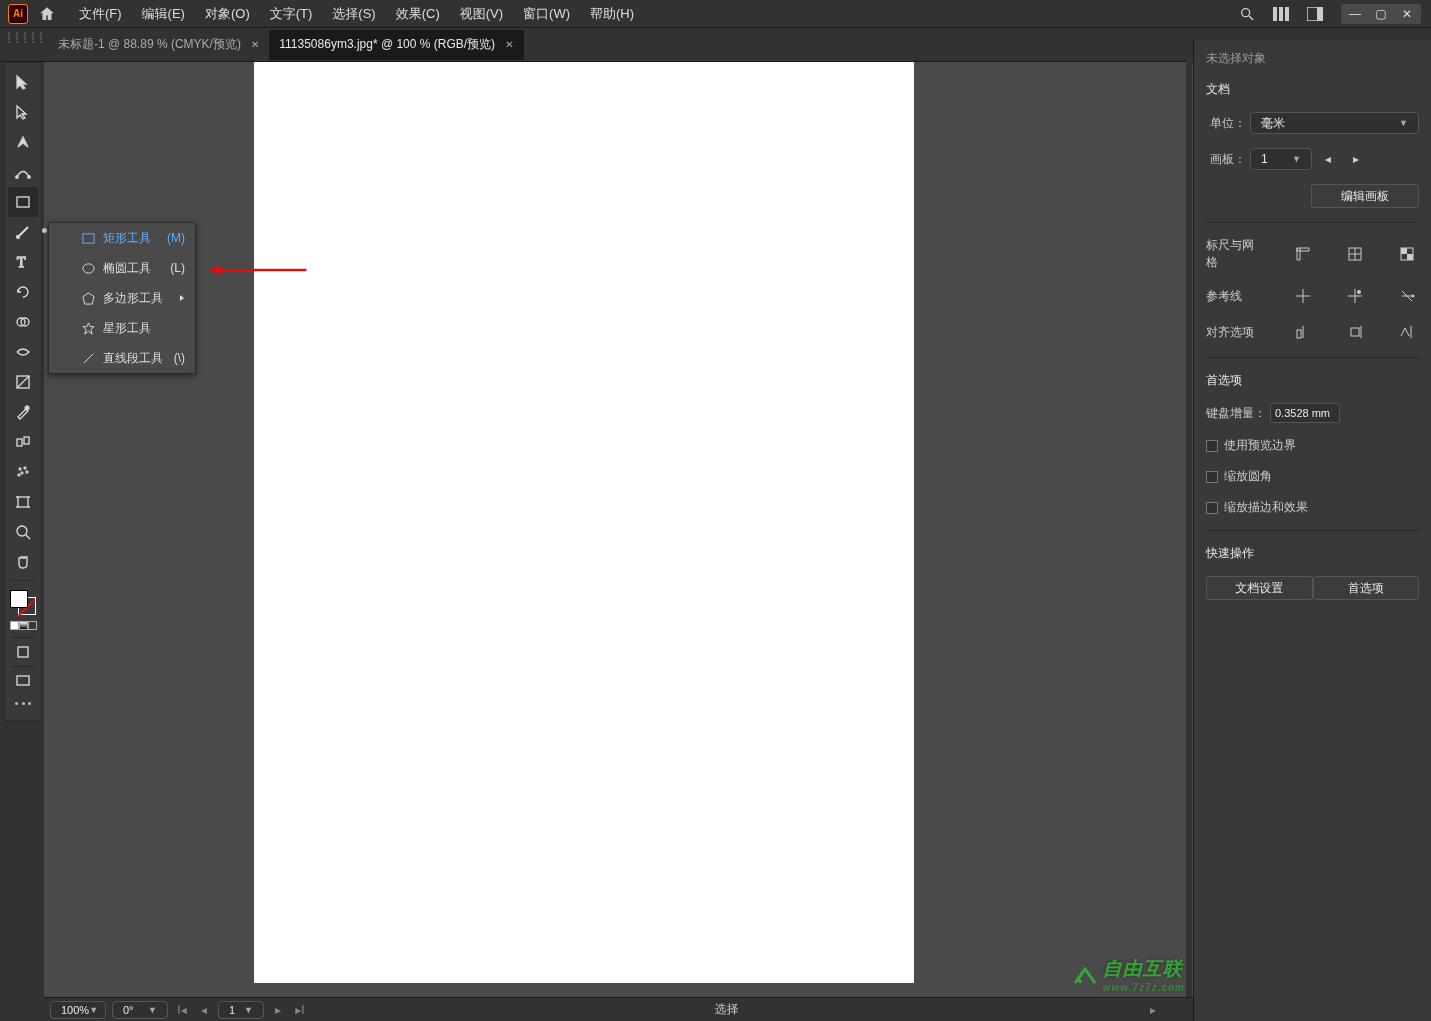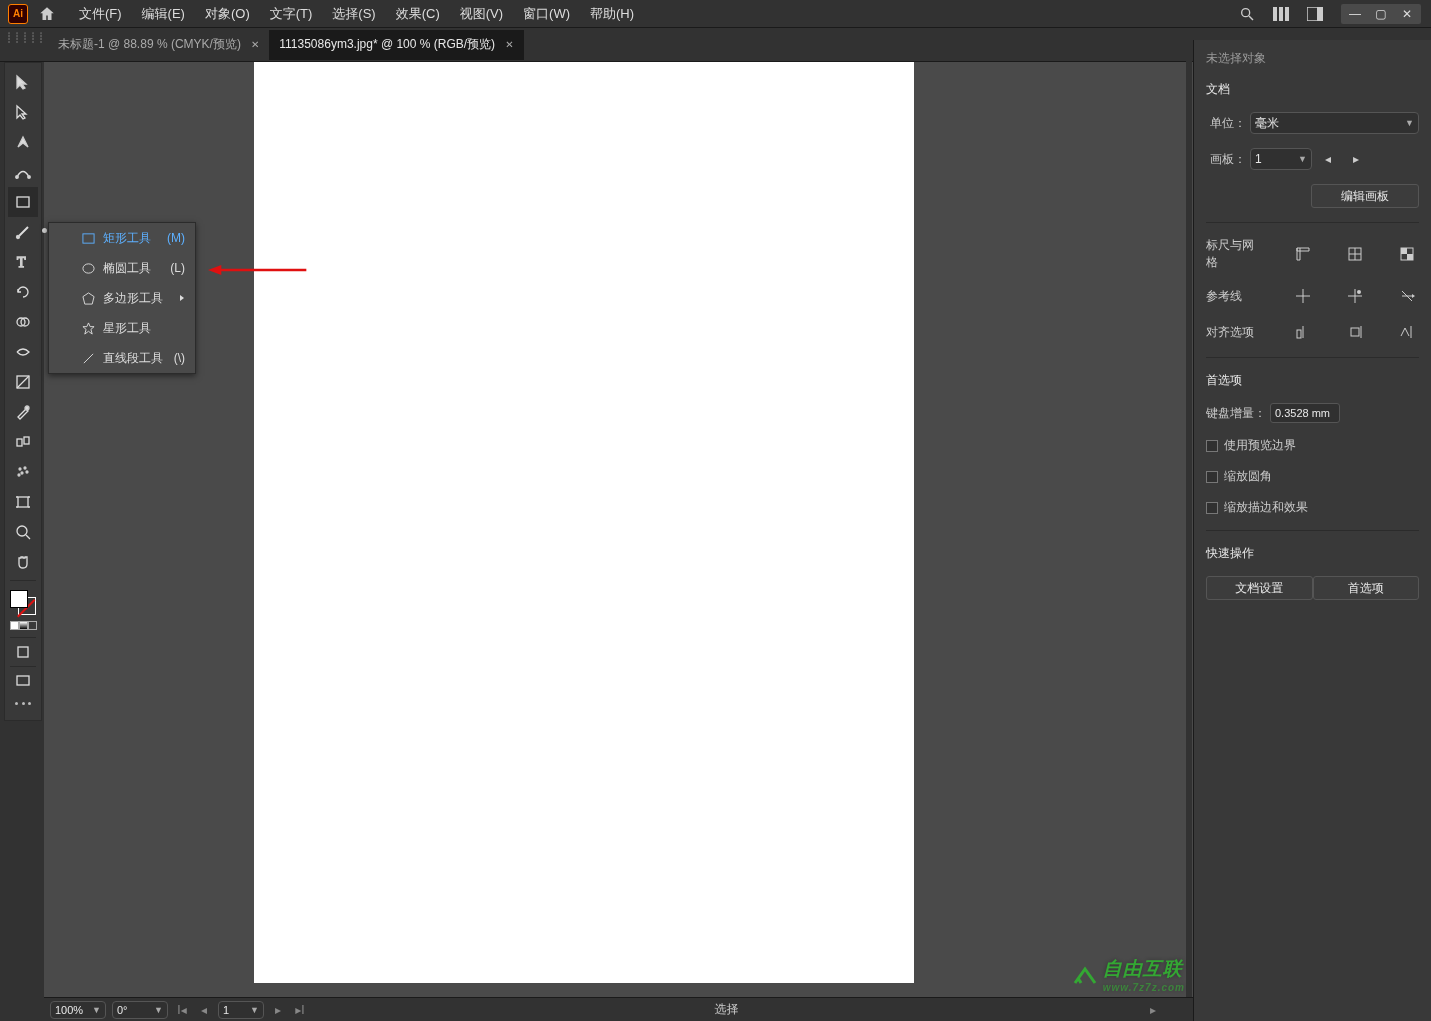--- a/index.html
+++ b/index.html
@@ -178,7 +178,7 @@
   .sel-ctl {
     background:#303030;border:1px solid #555;border-radius:4px;
     height:22px; display:flex;align-items:center;
-    padding:0 4px; color:#e8e8e8; font-size:12px;
+    padding:0 10px; color:#e8e8e8; font-size:12px;
   }
   .sel-ctl.wide { flex:1; justify-content:space-between; }
   .sel-ctl .dd { font-size:9px;color:#aaa; }

